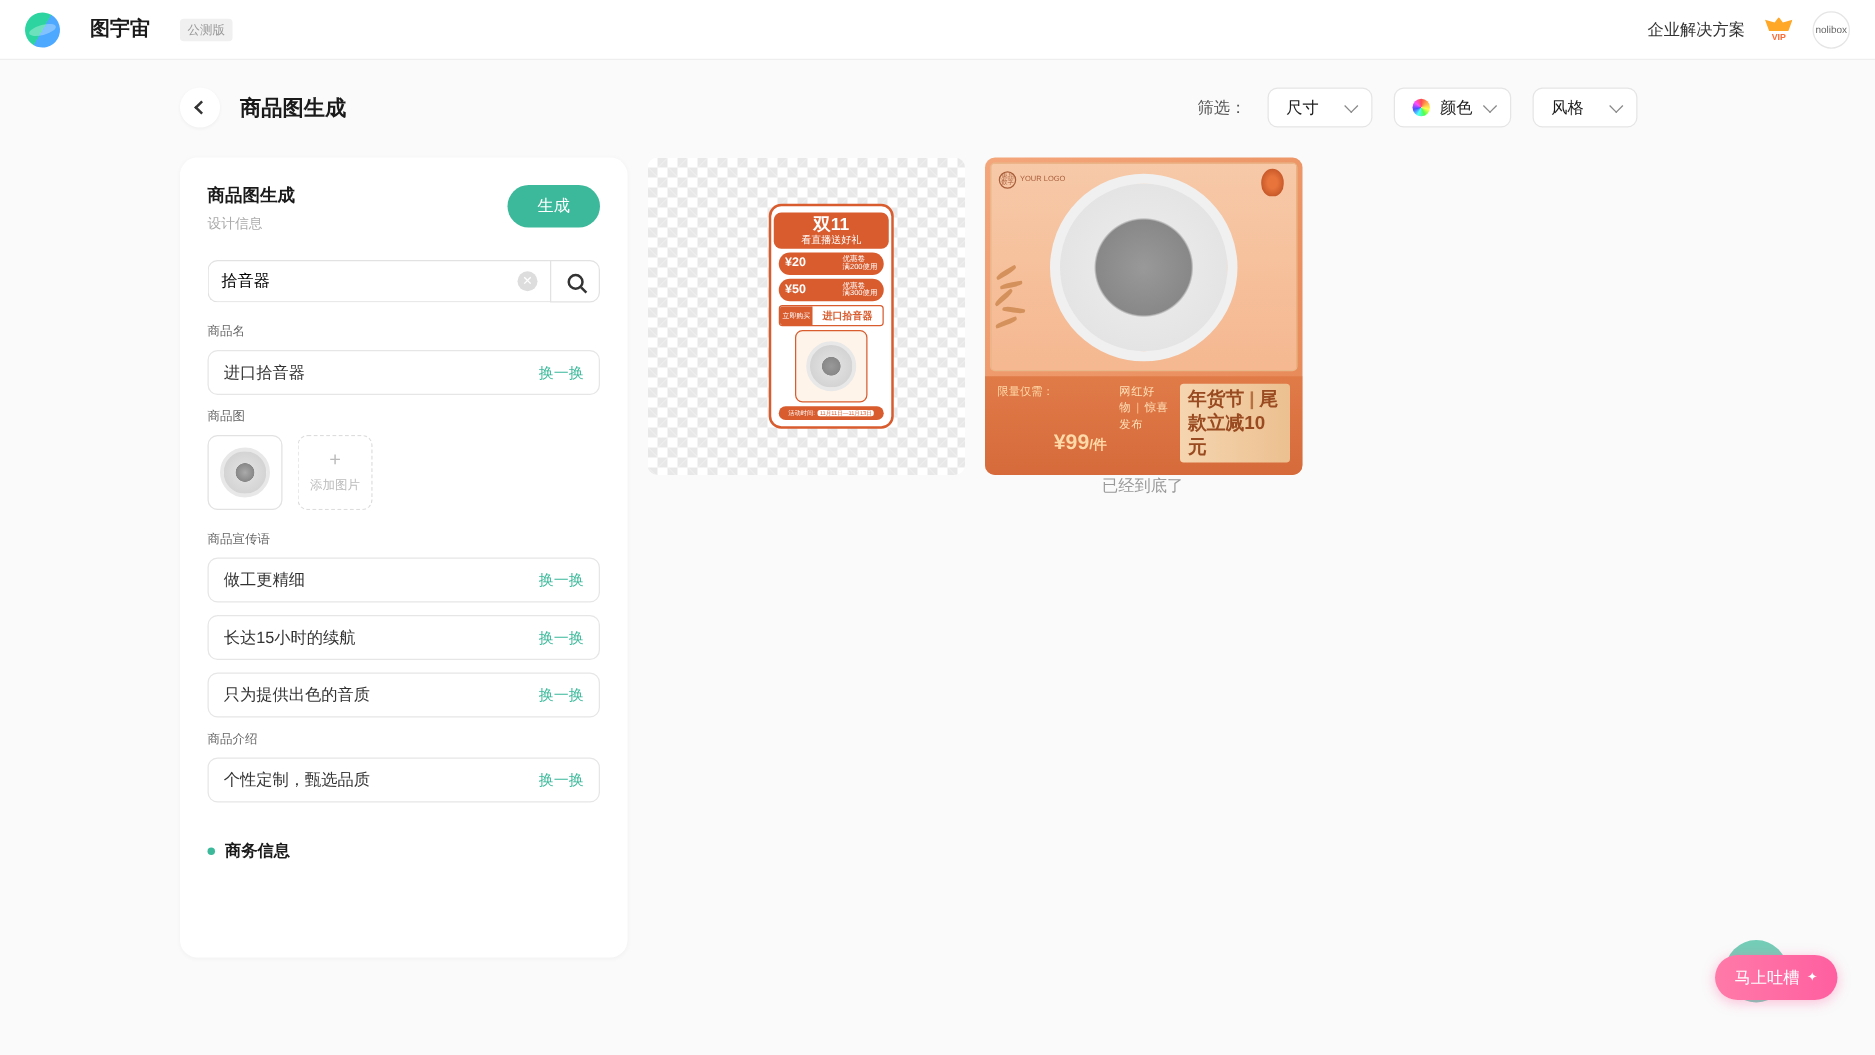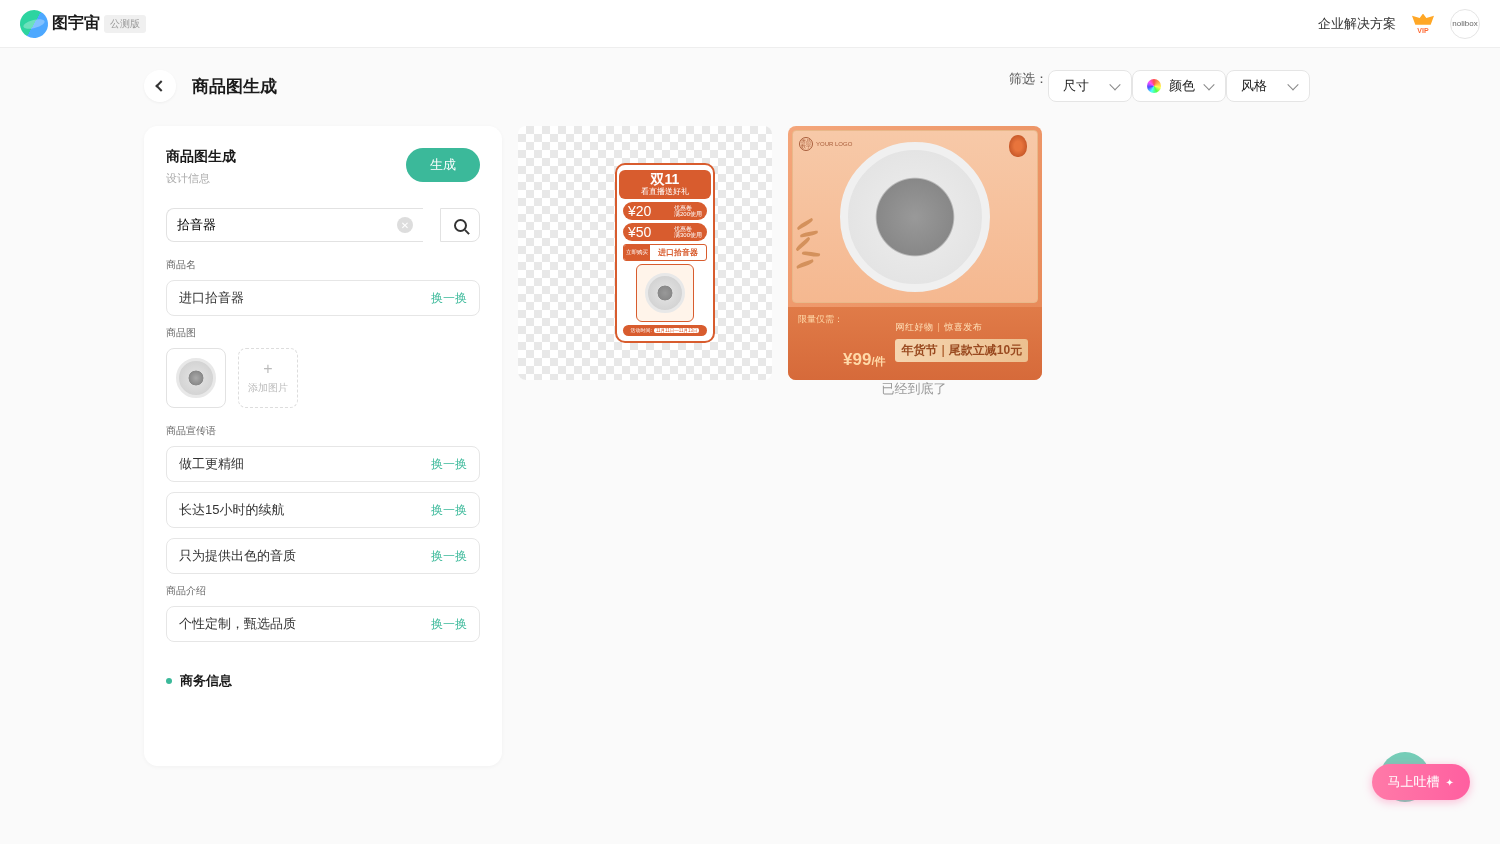--- a/index.html
+++ b/index.html
@@ -25,7 +25,7 @@
     .header-left {
       display: flex;
       align-items: center;
-      gap: 4px;
+      gap: 24px;
     }
     .logo {
       width: 28px;

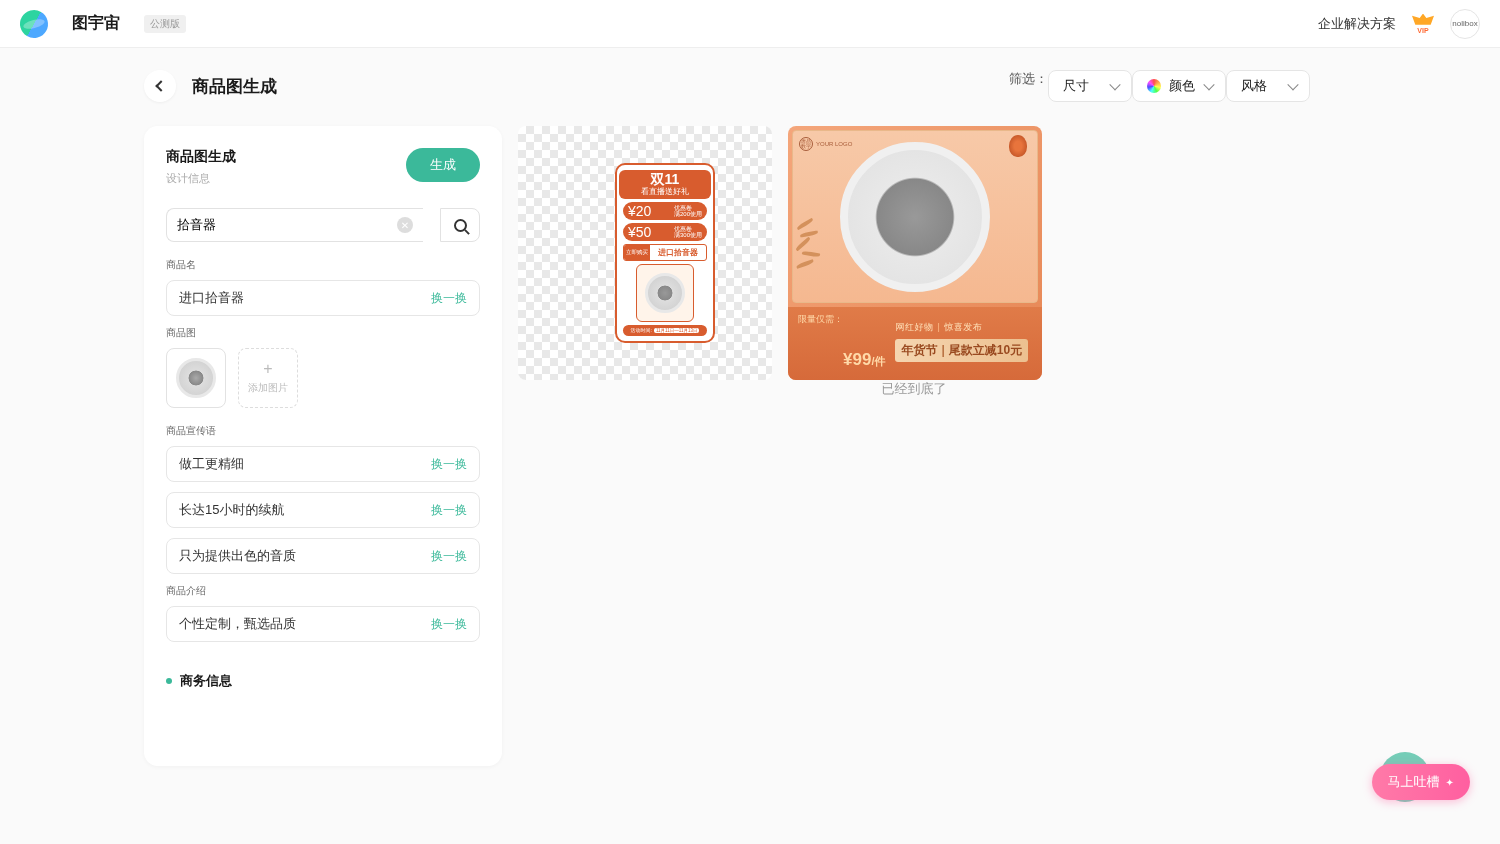--- a/index.html
+++ b/index.html
@@ -139,8 +139,8 @@
     }
     .toolbar-right {
       display: flex;
-      align-items: flex-start;
-      gap: 0;
+      align-items: center;
+      gap: 17px;
     }
     .filter-label {
       font-size: 13px;

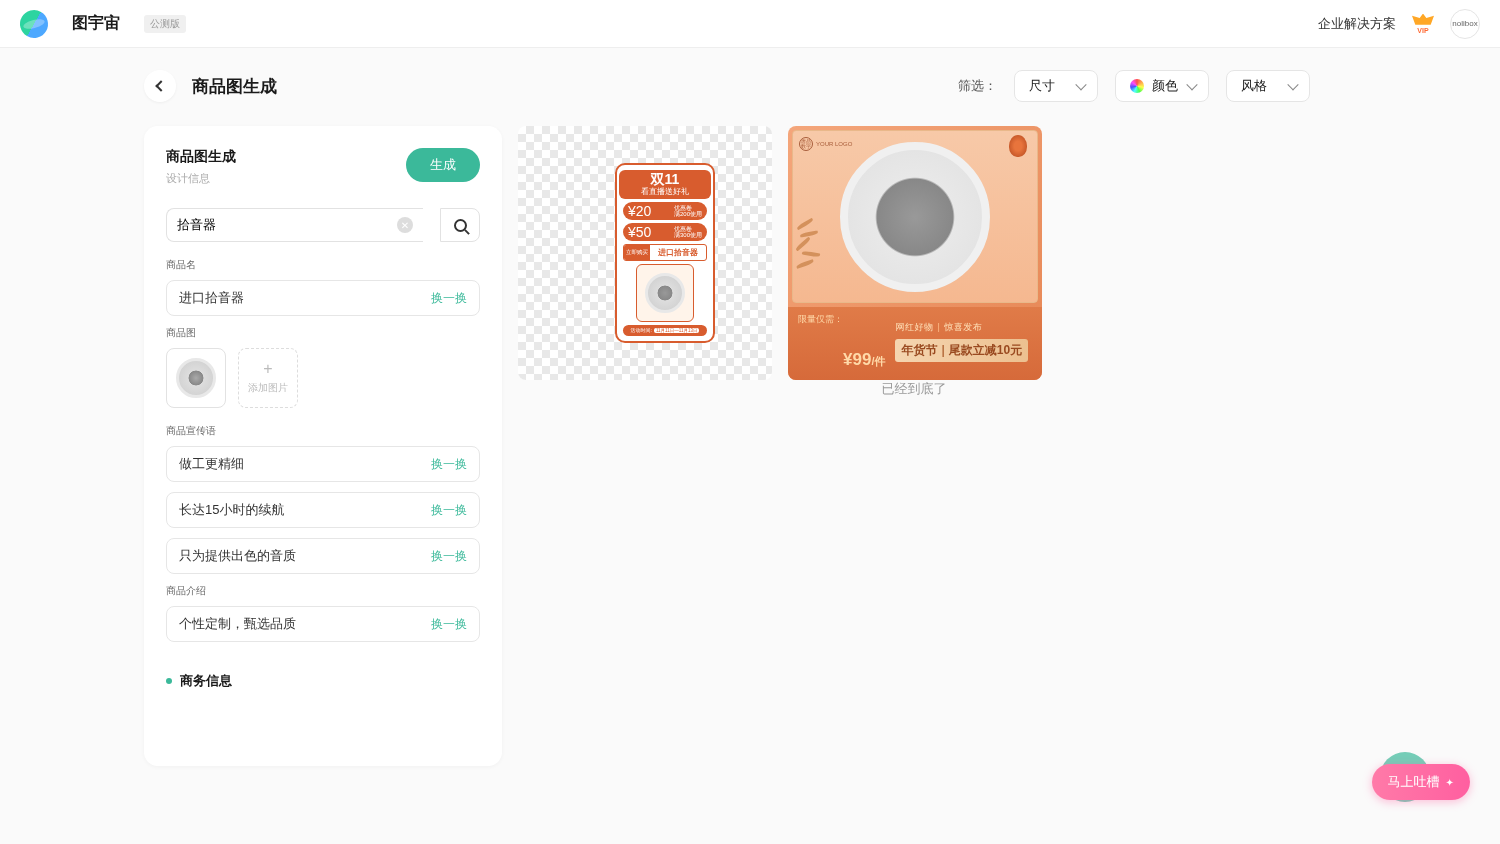--- a/index.html
+++ b/index.html
@@ -436,8 +436,8 @@
       padding: 0 5px;
     }
     .coupon-amount {
-      font-size: 14px;
-      font-weight: 400;
+      font-size: 10px;
+      font-weight: 700;
     }
     .coupon-tag {
       font-size: 6px;

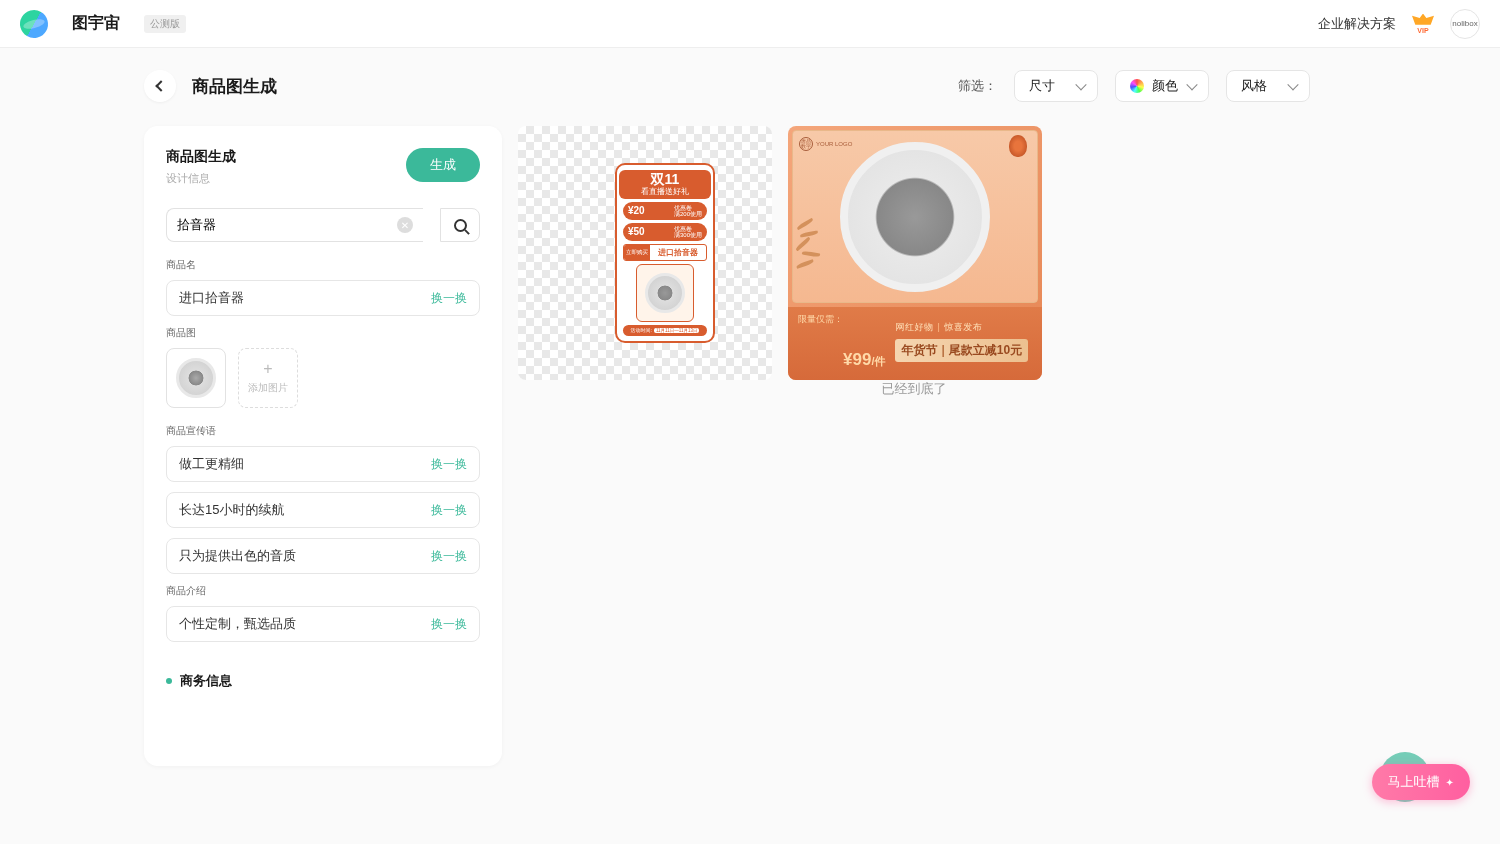--- a/index.html
+++ b/index.html
@@ -239,7 +239,7 @@
 
     .search-row {
       display: flex;
-      gap: 17px;
+      gap: 0;
       margin-bottom: 16px;
     }
     .search-input-wrap {

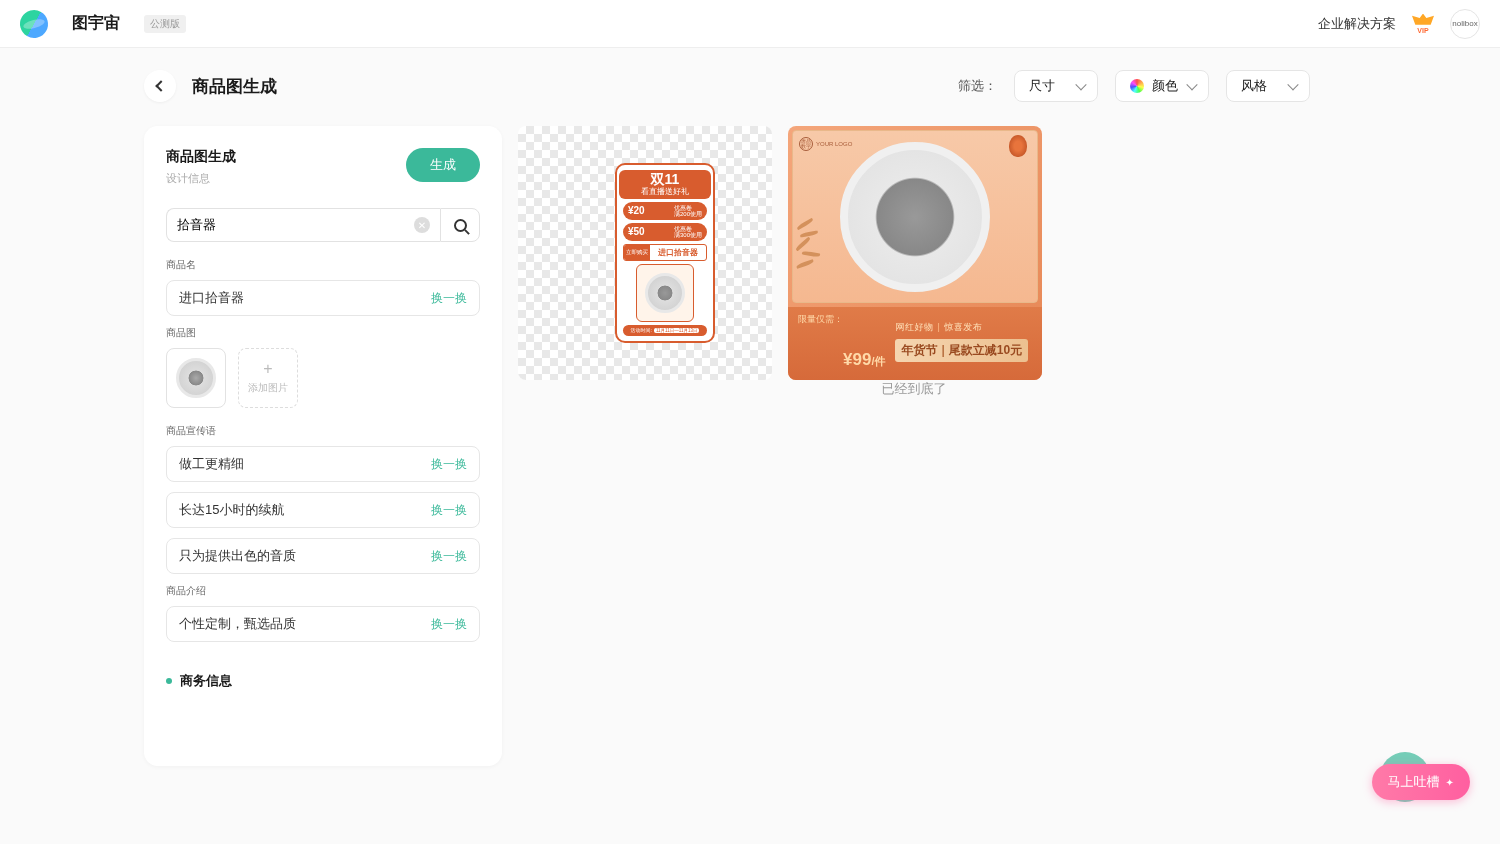--- a/index.html
+++ b/index.html
@@ -606,7 +606,7 @@
     .card2-tags-col {
       flex: 1;
       display: flex;
-      flex-direction: column;
+      flex-direction: row;
       justify-content: center;
       gap: 5px;
     }

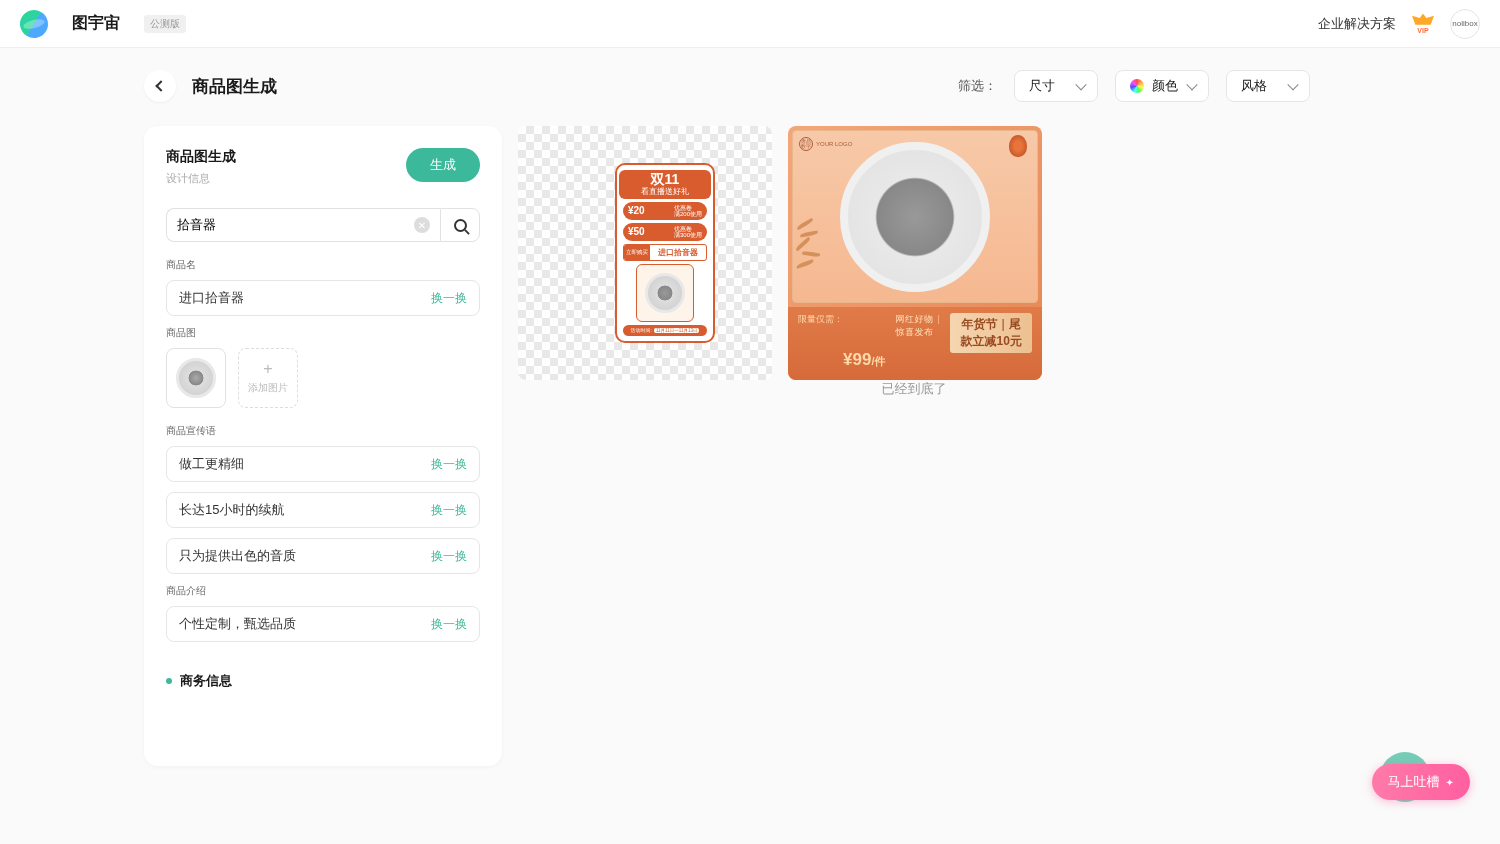--- a/index.html
+++ b/index.html
@@ -619,13 +619,12 @@
     .card2-discount {
       background: linear-gradient(90deg, #f5d5b0, #ecc090);
       color: #9a4a20;
-      font-size: 12px;
+      font-size: 15px;
       font-weight: 600;
       border-radius: 3px;
       padding: 3px 6px;
       display: inline-block;
       align-self: flex-start;
-      text-align: center;
     }
 
     .end-text {

